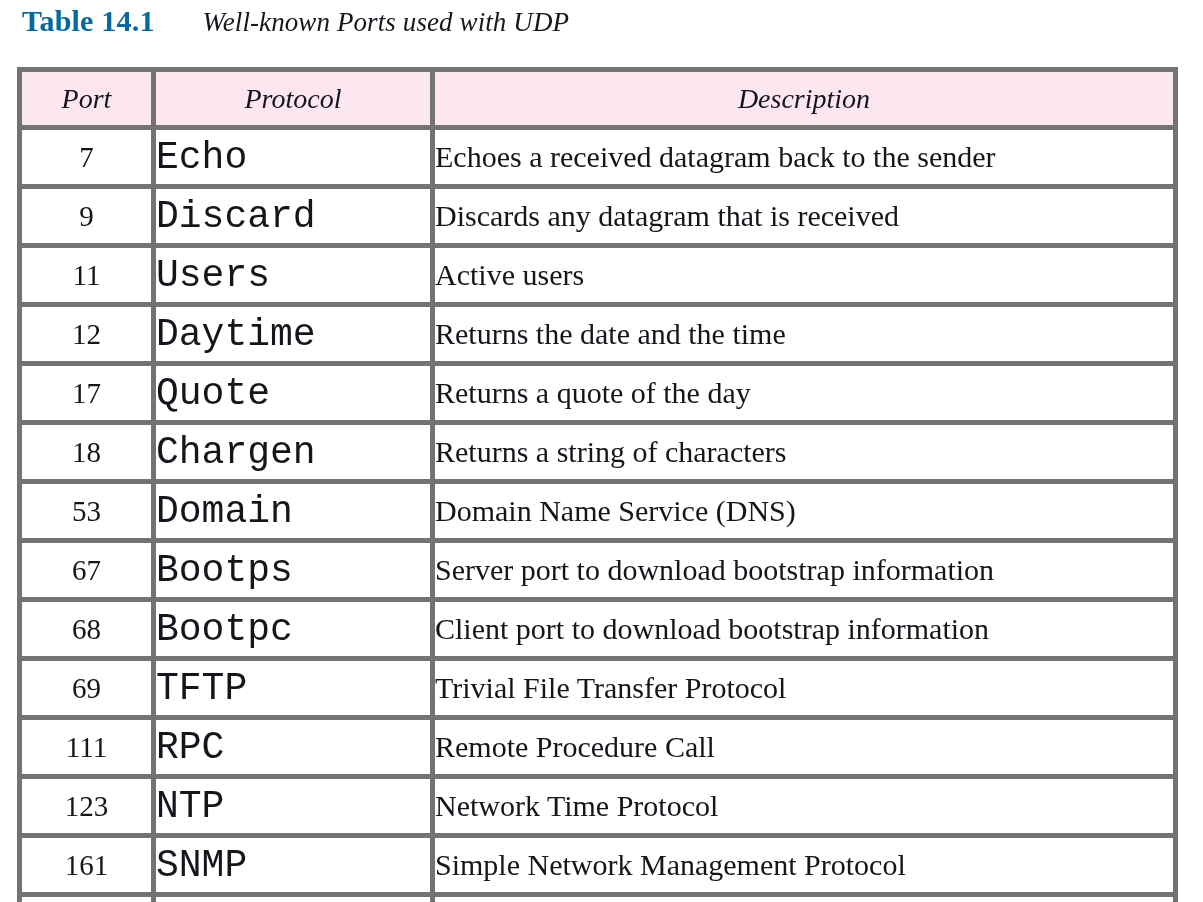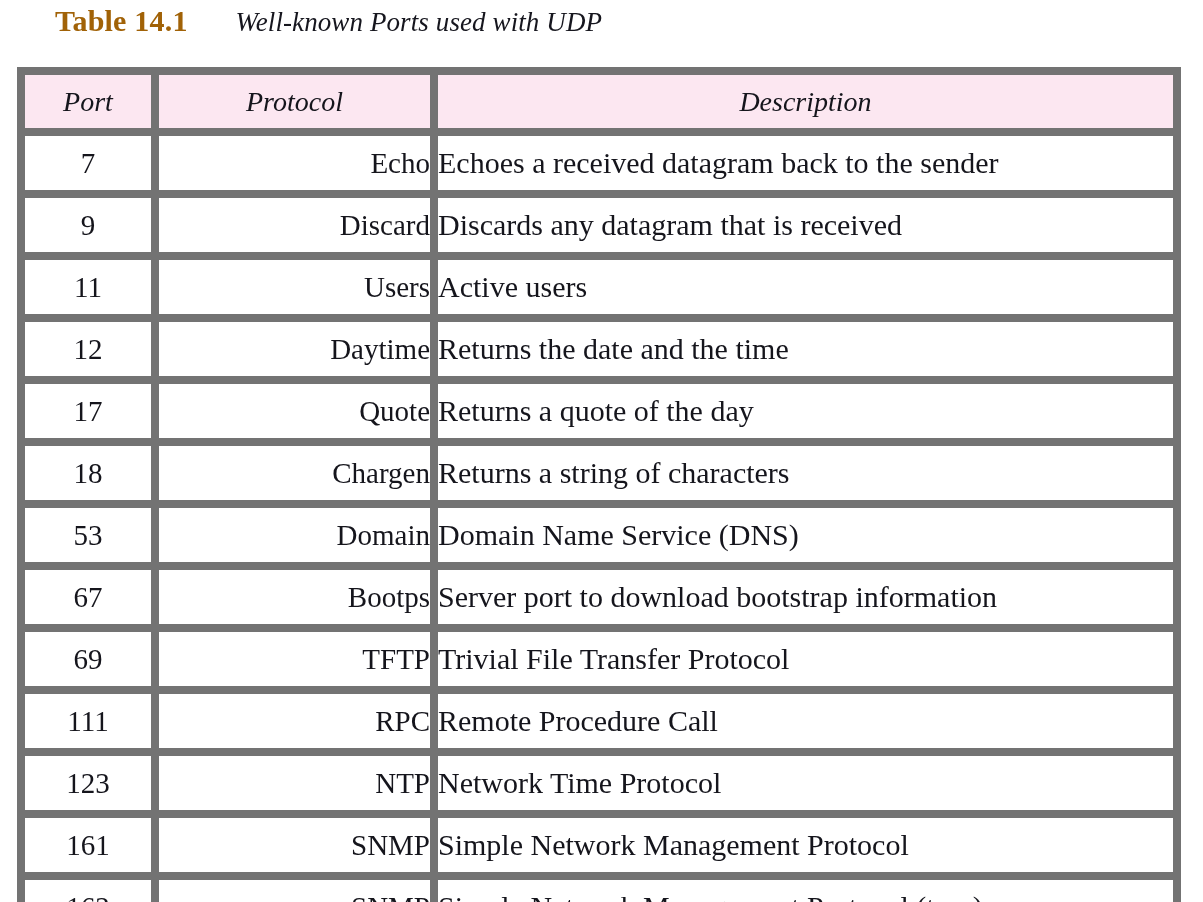--- a/index.html
+++ b/index.html
@@ -37,9 +37,8 @@
     font-family: "Liberation Serif", "DejaVu Serif", serif;
     font-weight: bold;
     font-size: 30px;
-    color: #a16207;
+    color: #0369a1;
     letter-spacing: 0.2px;
-    margin-left: 33px;
   }
   .caption-text {
     font-family: "Liberation Serif", "DejaVu Serif", serif;

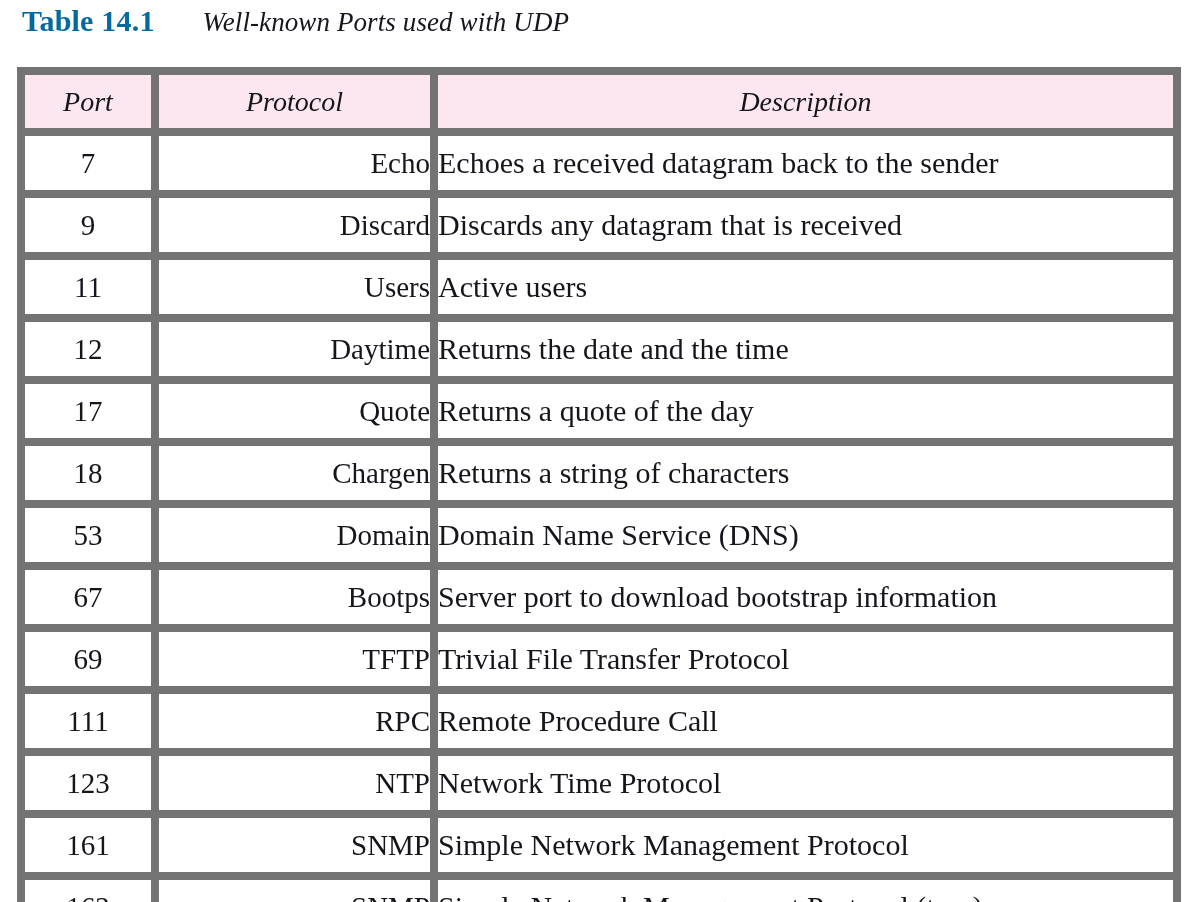--- a/index.html
+++ b/index.html
@@ -68,7 +68,7 @@
 
   table.ports th,
   table.ports td {
-    border: 8px solid #737373;
+    border: 5px solid #737373;
     height: 54px;
     padding: 0 0 0 0;
     vertical-align: middle;

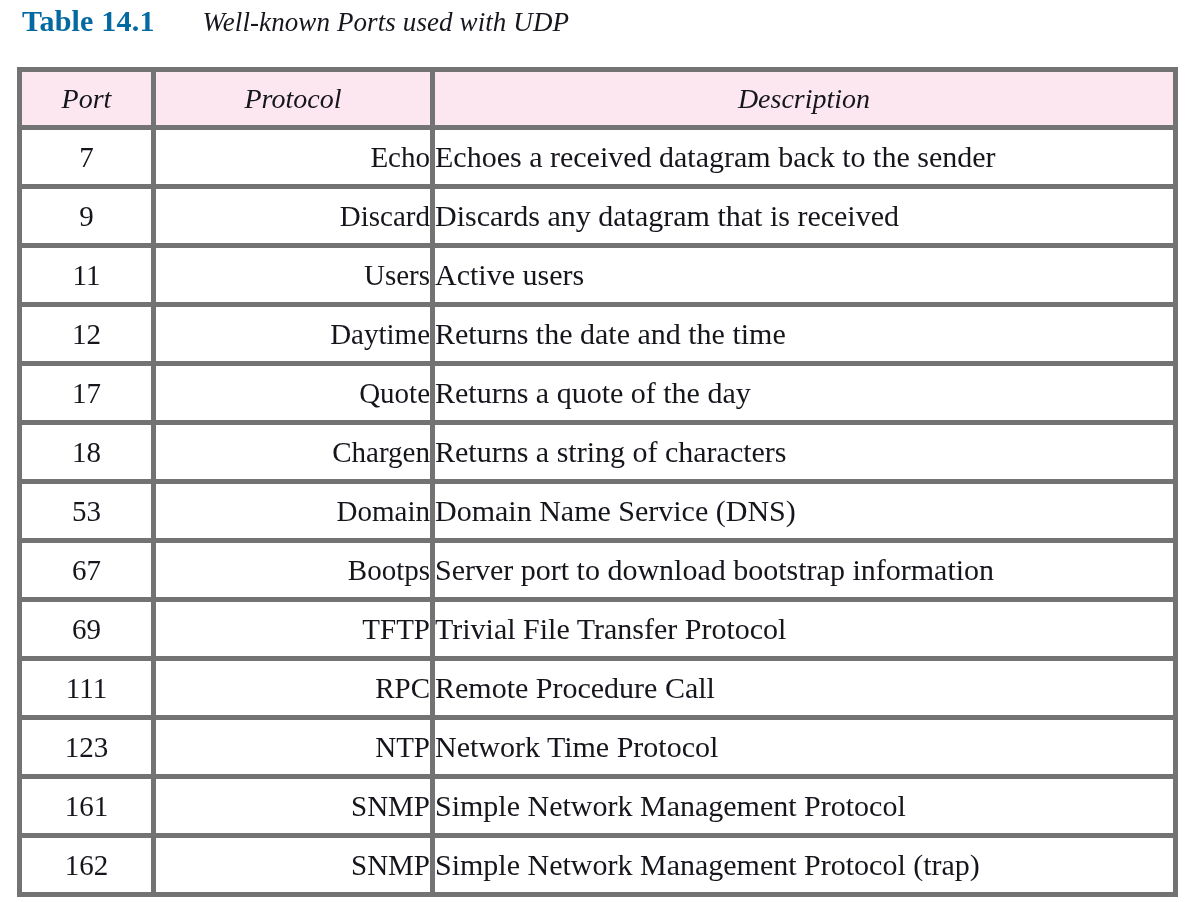--- a/index.html
+++ b/index.html
@@ -92,9 +92,10 @@
     font-size: 29px;
   }
   .cell-proto {
-    text-align: right;
+    text-align: left;
     padding-left: 24px;
-    font-size: 29px;
+    font-size: 38px;
+    font-family: Liberation Mono, monospace;
   }
   .cell-desc {
     text-align: left;

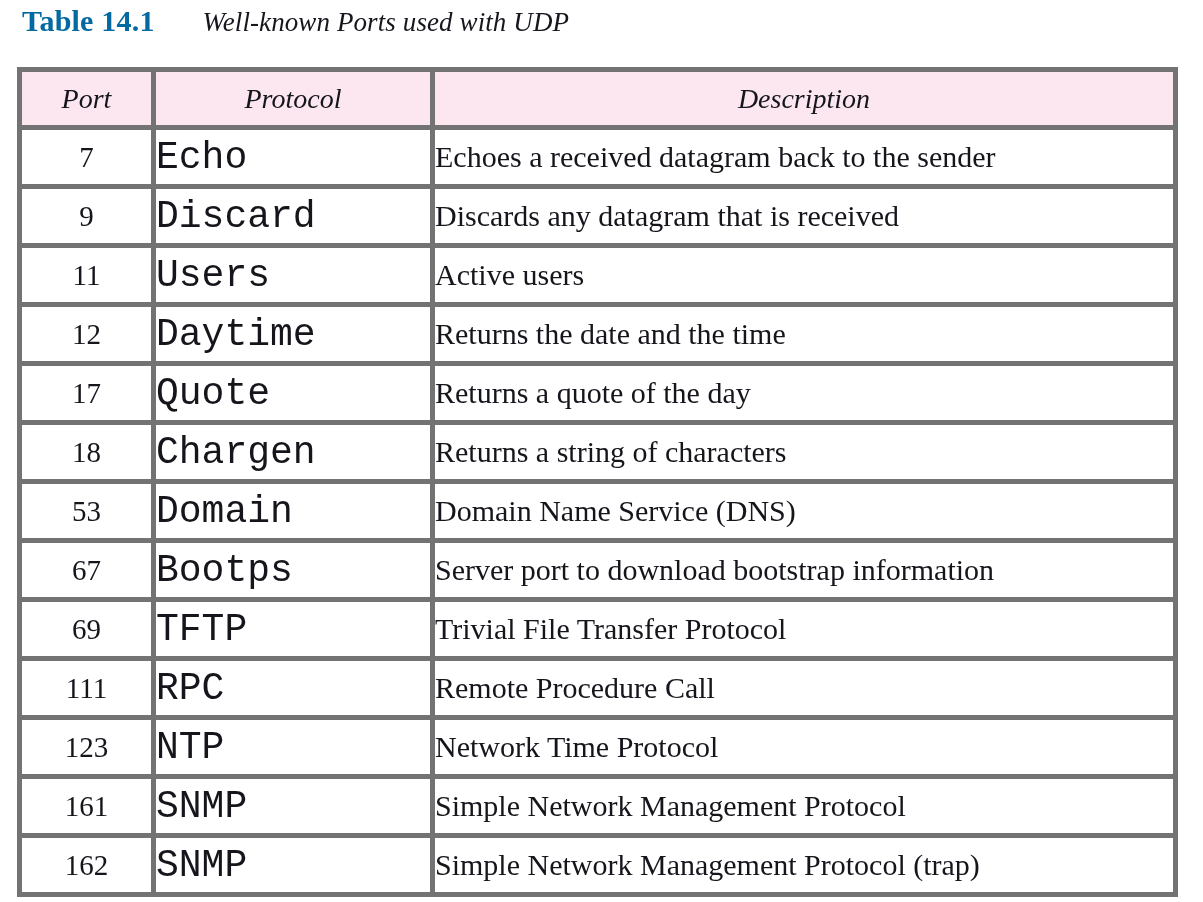--- a/index.html
+++ b/index.html
@@ -169,6 +169,11 @@
             <td class="cell-desc">Server port to download bootstrap information</td>
           </tr>
           <tr>
+            <td class="cell-port">68</td>
+            <td class="cell-proto">Bootpc</td>
+            <td class="cell-desc">Client port to download bootstrap information</td>
+          </tr>
+          <tr>
             <td class="cell-port">69</td>
             <td class="cell-proto">TFTP</td>
             <td class="cell-desc">Trivial File Transfer Protocol</td>

